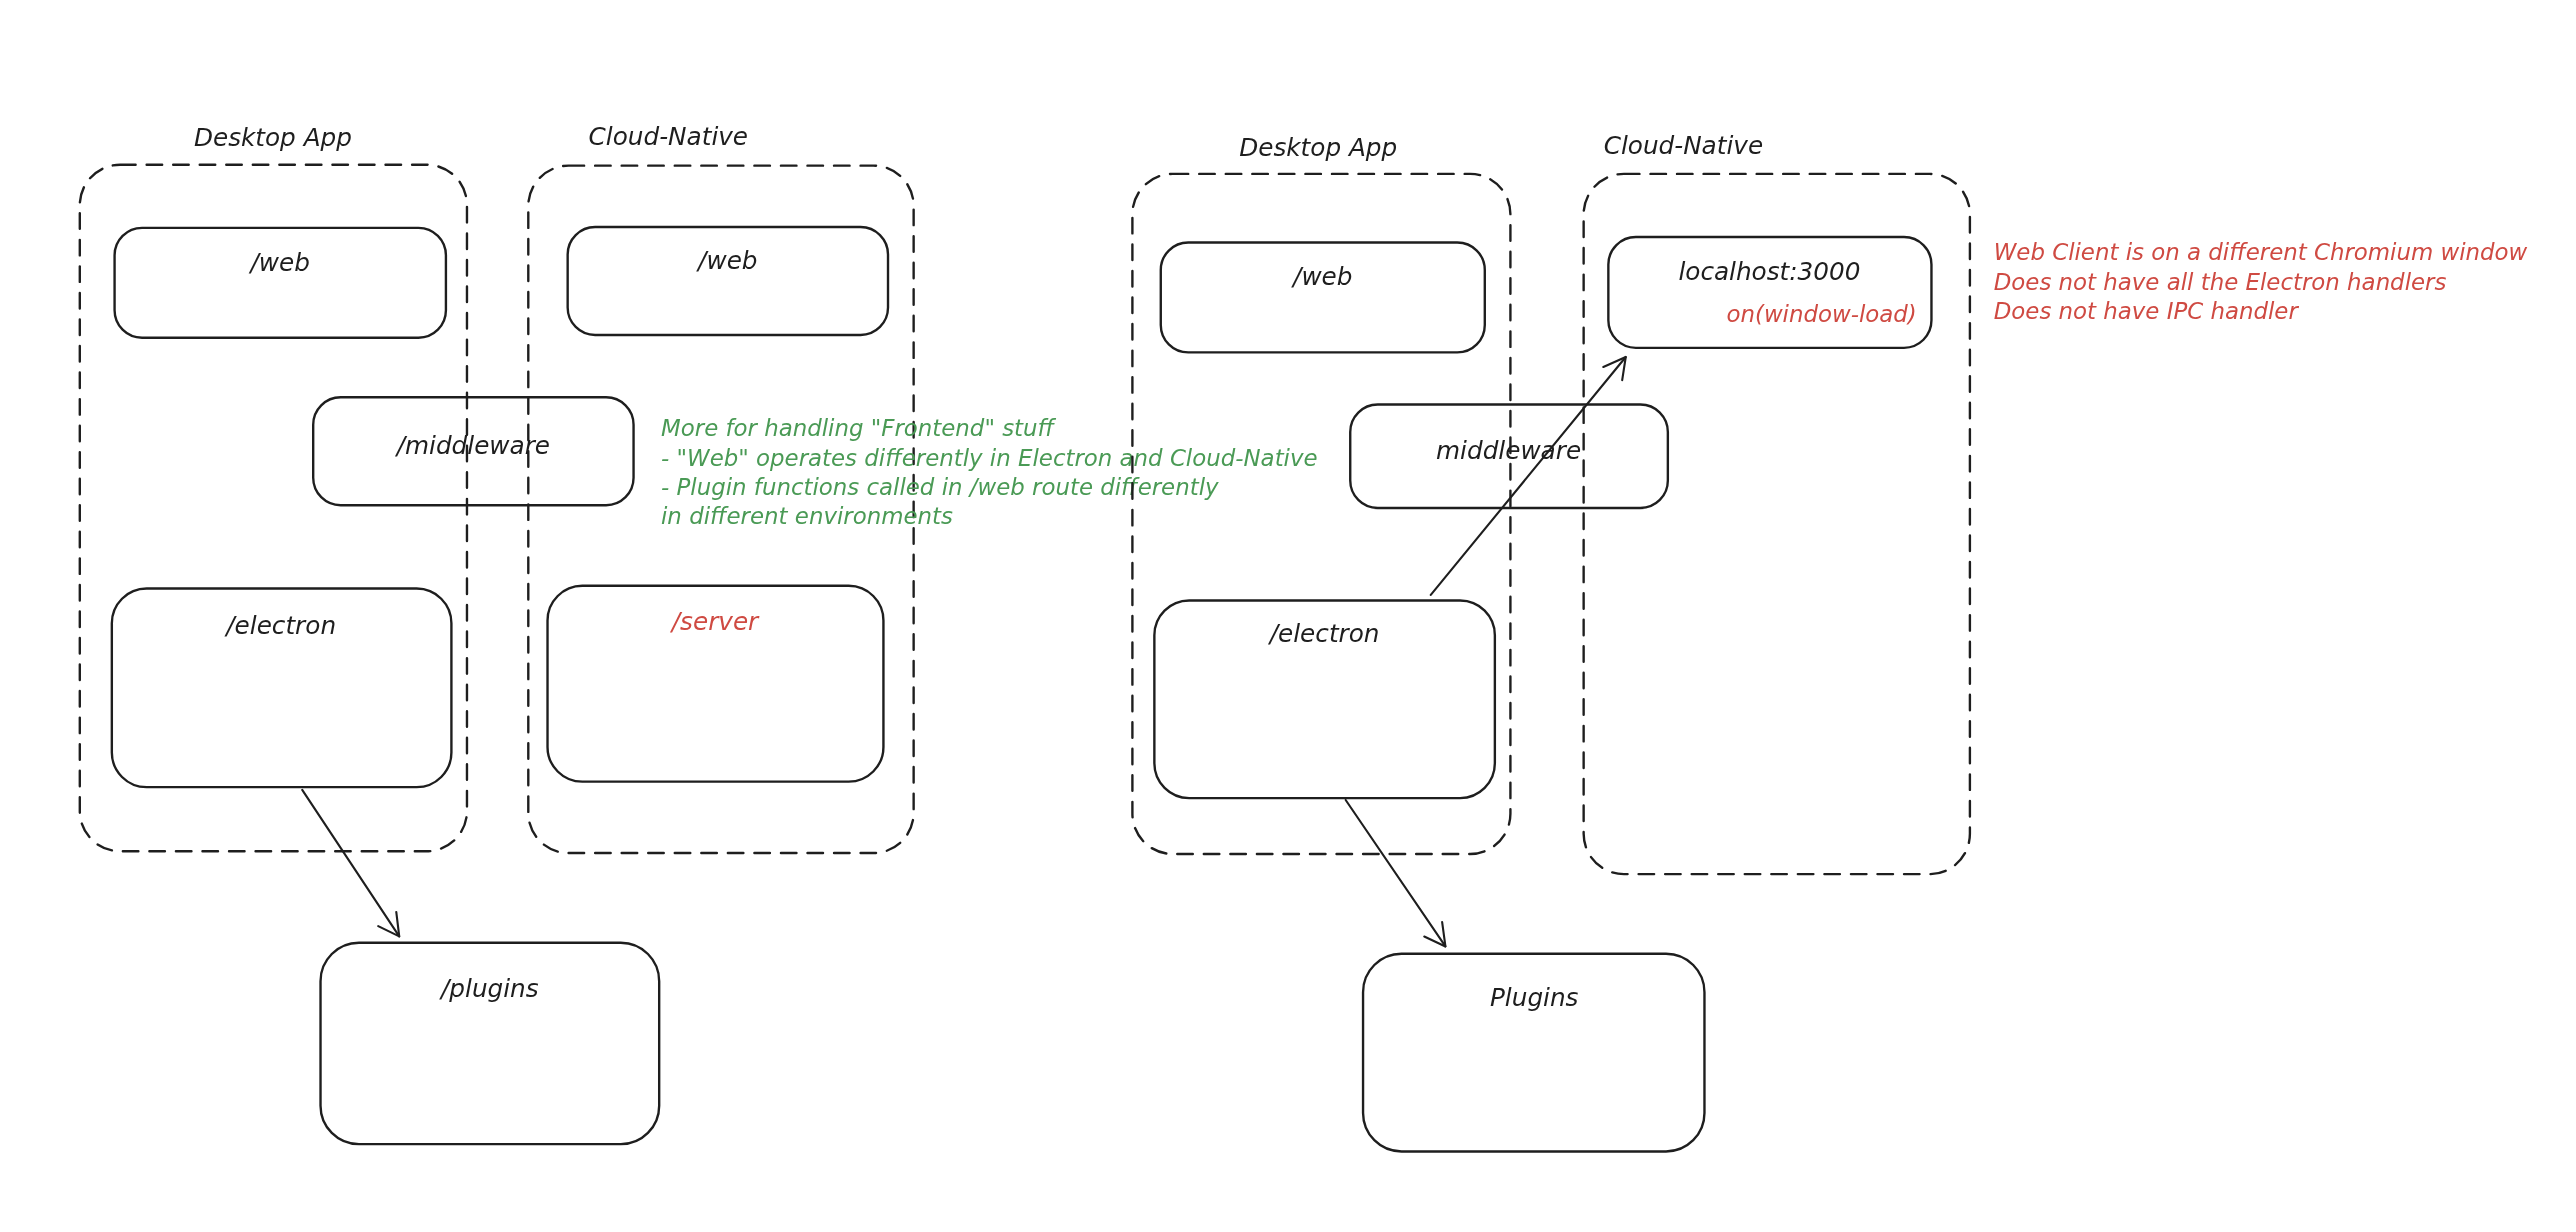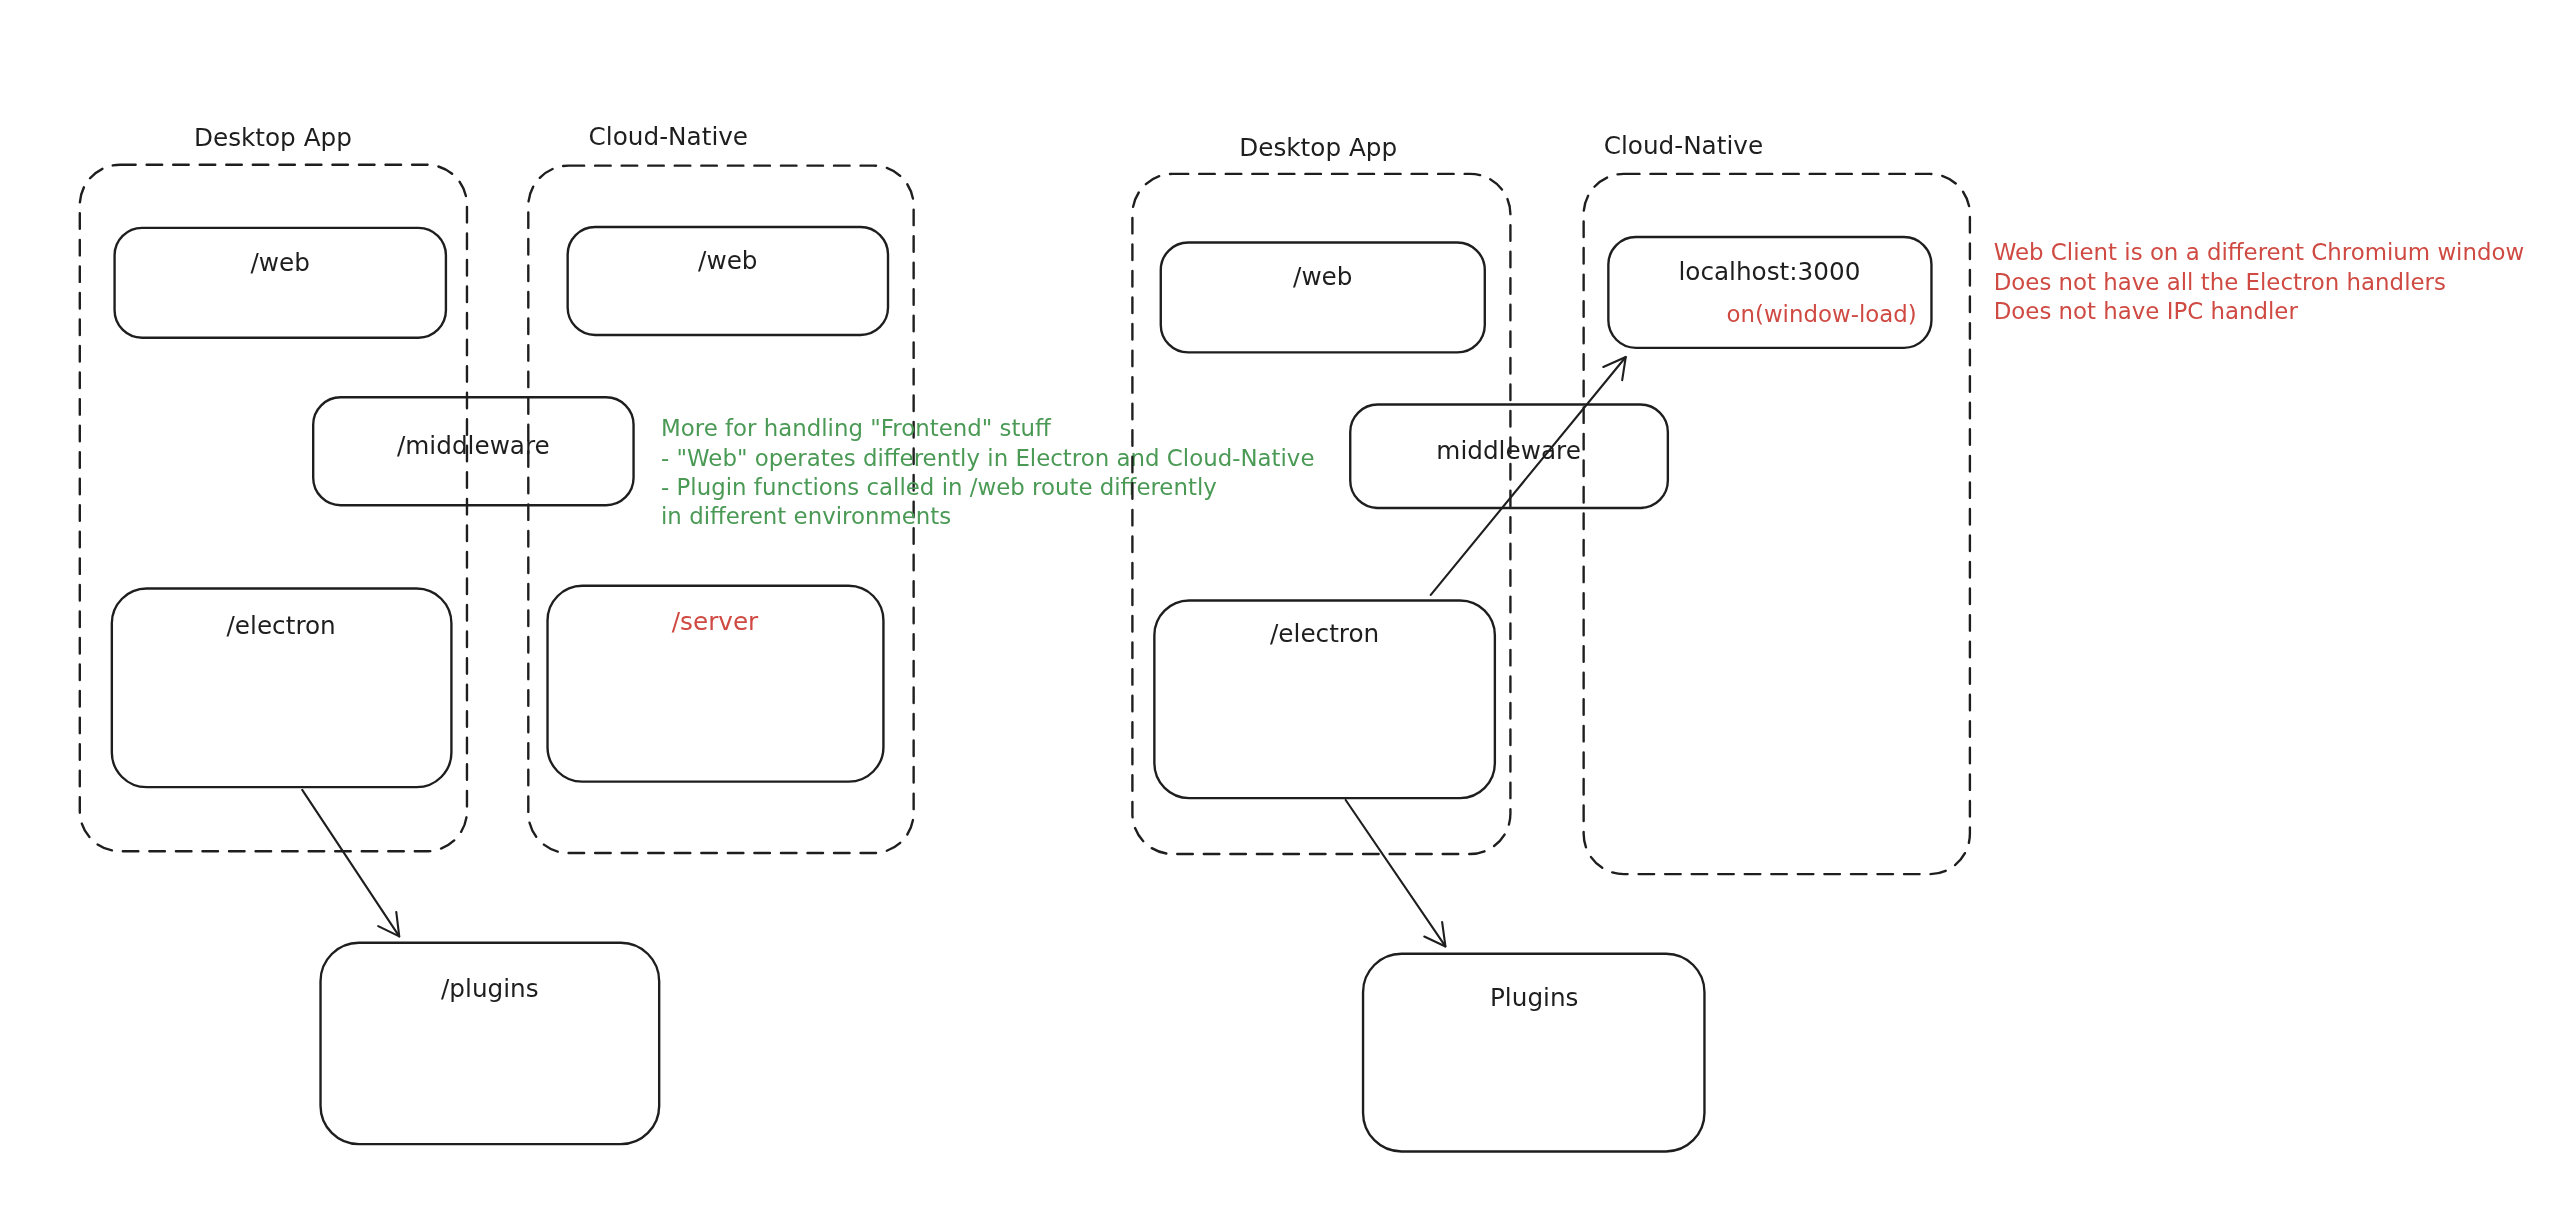--- a/index.html
+++ b/index.html
@@ -14,6 +14,7 @@
     height: 1232px;
     background: #ffffff;
     overflow: hidden;
+    font-style: italic;
   }
   svg { display: block; }
 

